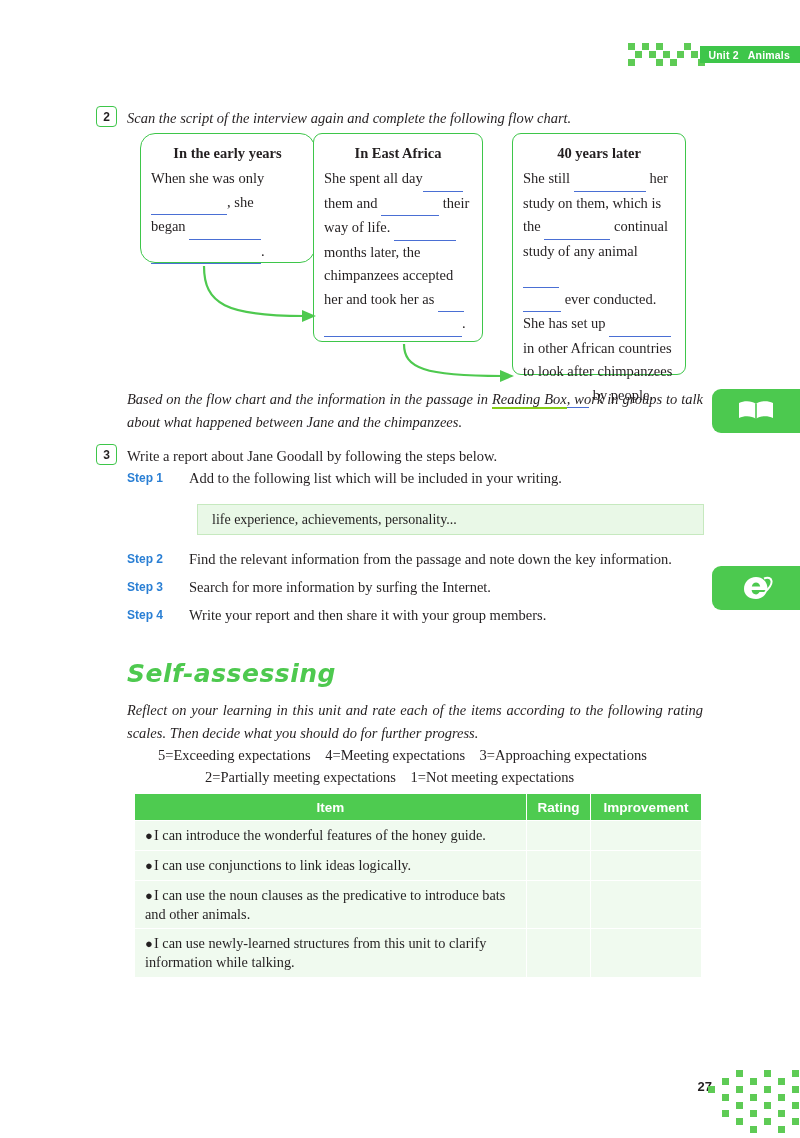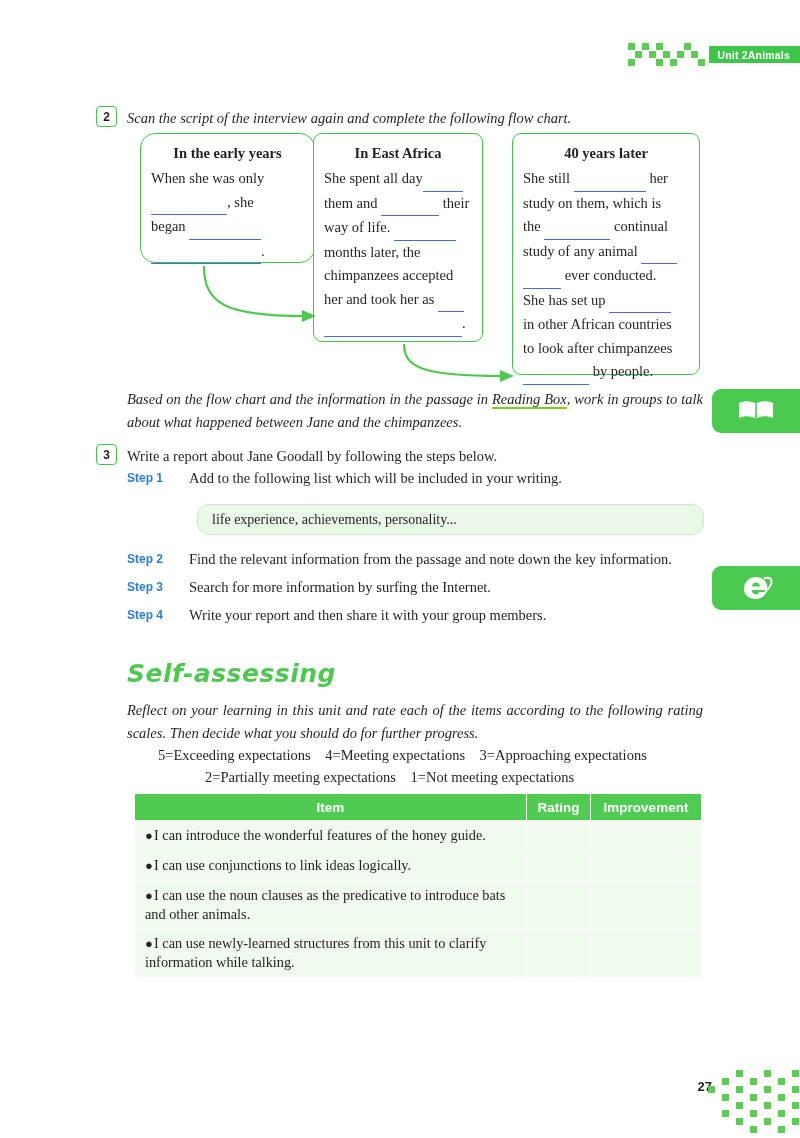--- a/index.html
+++ b/index.html
@@ -31,7 +31,7 @@
     letter-spacing: .2px;
     white-space: nowrap;
   }
-  .unit-tag .unit-label { margin-right: 0; }
+  .unit-tag .unit-label { margin-right: 9px; }
   .header-checks {
     position: absolute;
     top: 43px;

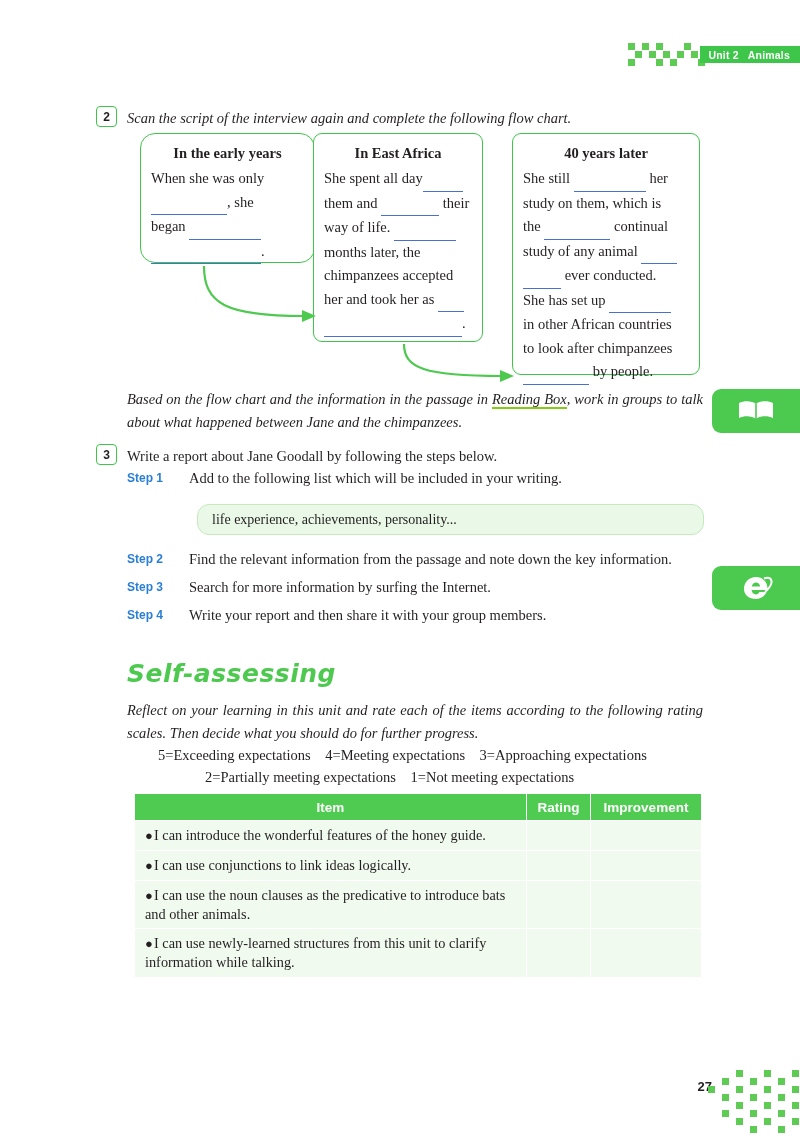--- a/index.html
+++ b/index.html
@@ -271,7 +271,7 @@
   </div>
 </div>
 
-<div class="flow-box" style="left:512px; top:133px; width:188px; height:242px;">
+<div class="flow-box" style="left:512px; top:133px; width:174px; height:242px;">
   <div class="flow-title">40 years later</div>
   <div class="flow-body">
     <span>She still</span> <span class="blank" style="width:72px;">&nbsp;</span> <span>her</span><br>

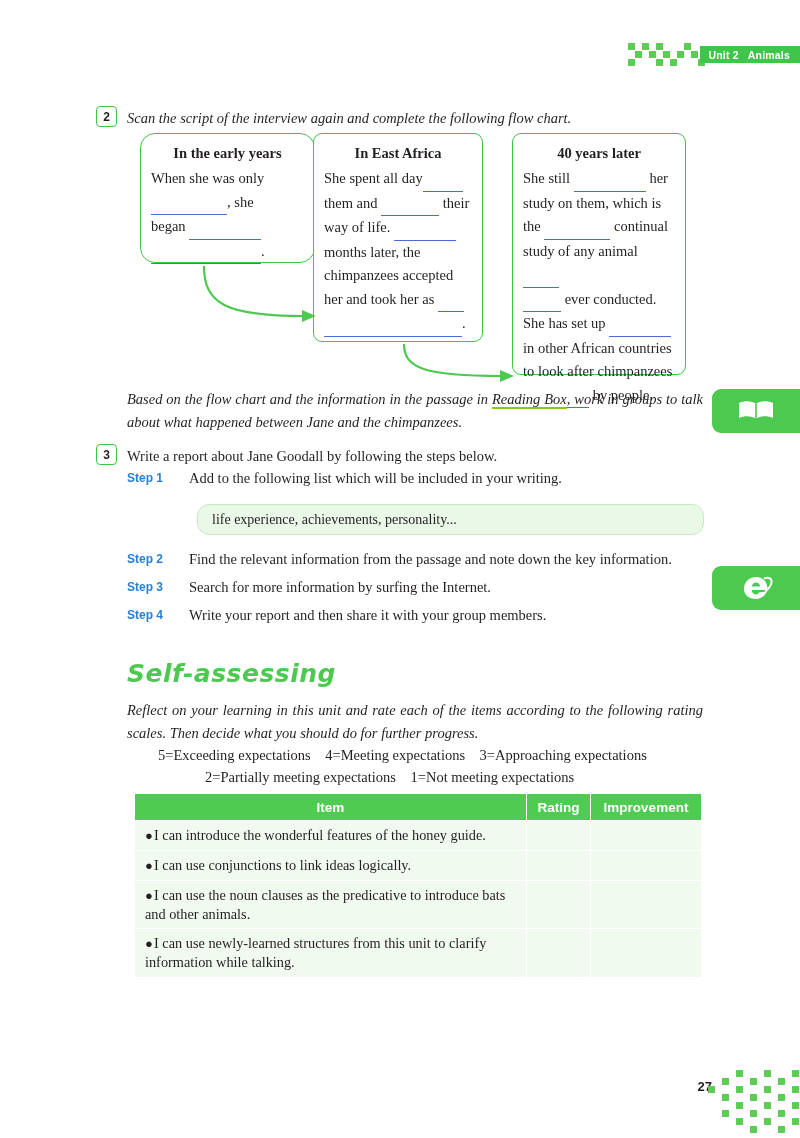--- a/index.html
+++ b/index.html
@@ -145,7 +145,7 @@
     position: absolute;
     background: #e9f8e7;
     border: 1.2px solid #c6e9bf;
-    border-radius: 12px;
+    border-radius: 0;
     box-sizing: border-box;
     display: flex;
     align-items: center;

